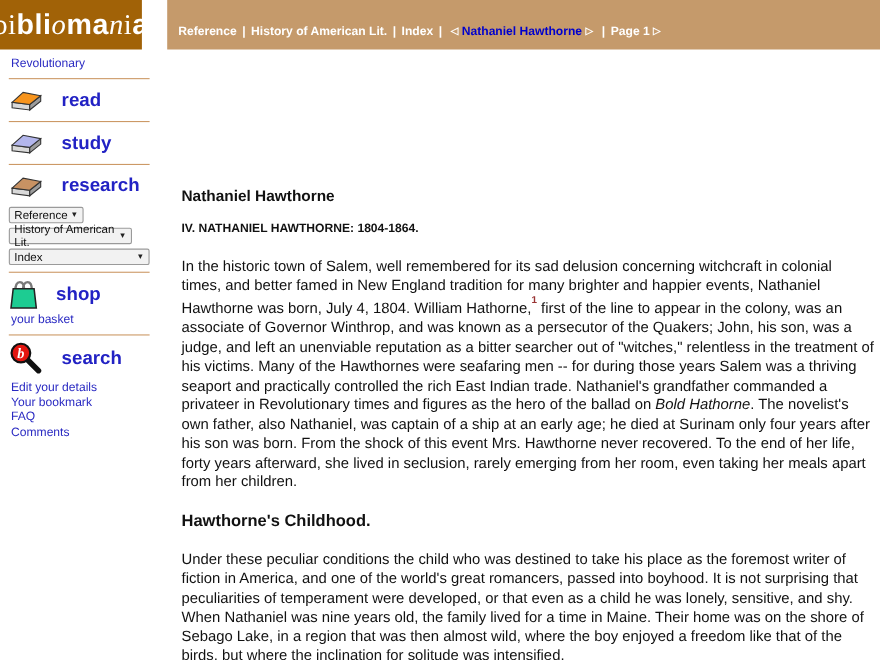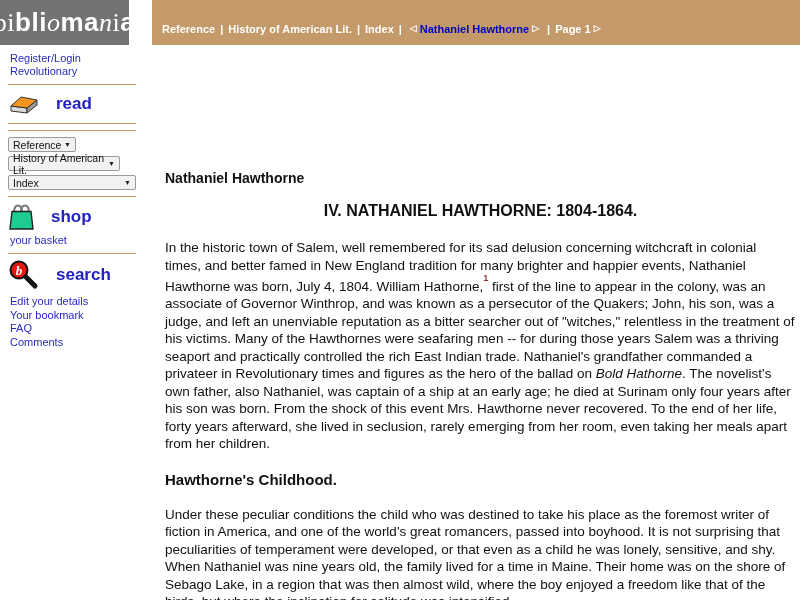--- a/index.html
+++ b/index.html
@@ -17,7 +17,7 @@
   .logo-box {
     position: absolute; left: 0; top: 0;
     width: 129px; height: 45px;
-    background: #737373;
+    background: #a16207;
     display: flex; align-items: center; justify-content: center;
     color: #fff;
     font-size: 26px;

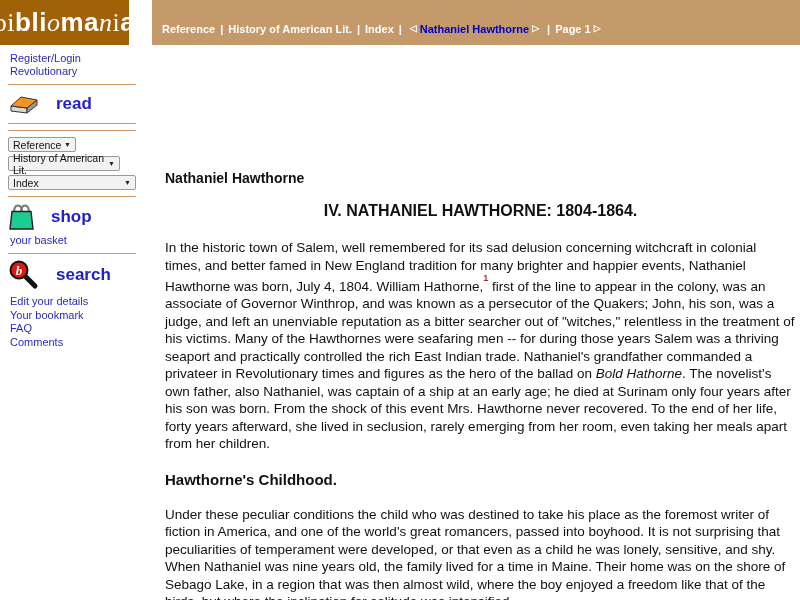--- a/index.html
+++ b/index.html
@@ -124,7 +124,6 @@
 <div class="sidebar">
 
   <div class="top-links">
-    <a class="side-link">Register/Login</a>
     <a class="side-link">Revolutionary</a>
   </div>
 

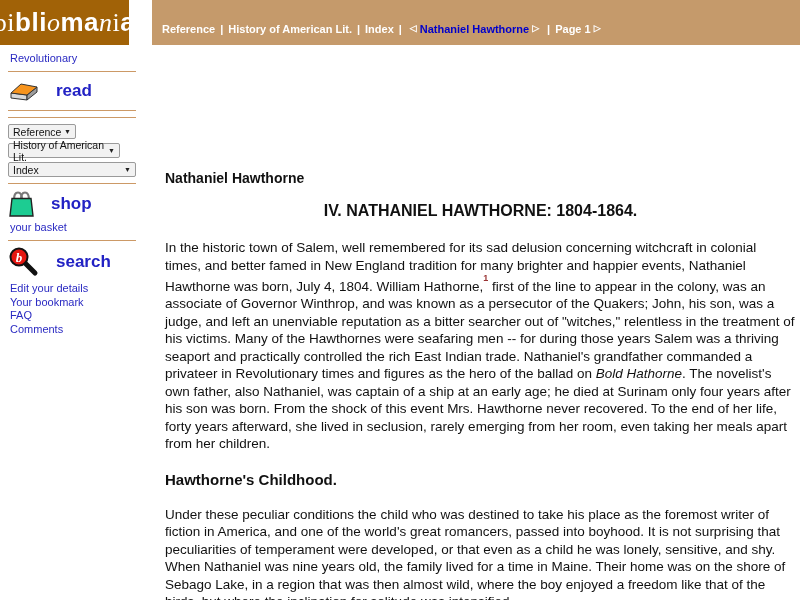--- a/index.html
+++ b/index.html
@@ -140,6 +140,14 @@
 
   <div class="divider"></div>
 
+  <div class="nav-row">
+    <svg class="nav-icon" width="32" height="25" viewBox="0 0 32 25">
+      <path d="M3 15 L19 17 L19 22 L3 20 Z" fill="#d9d9d9" stroke="#333" stroke-width="1"></path>
+      <path d="M19 17 L29 9 L29 14 L19 22 Z" fill="#9c9c9c" stroke="#333" stroke-width="1"></path>
+      <path d="M3 15 L13 6 L29 9 L19 17 Z" fill="#b3b6ec" stroke="#333" stroke-width="1"></path>
+    </svg>
+    <span class="nav-label">study</span>
+  </div>
 
   <div class="divider"></div>
 

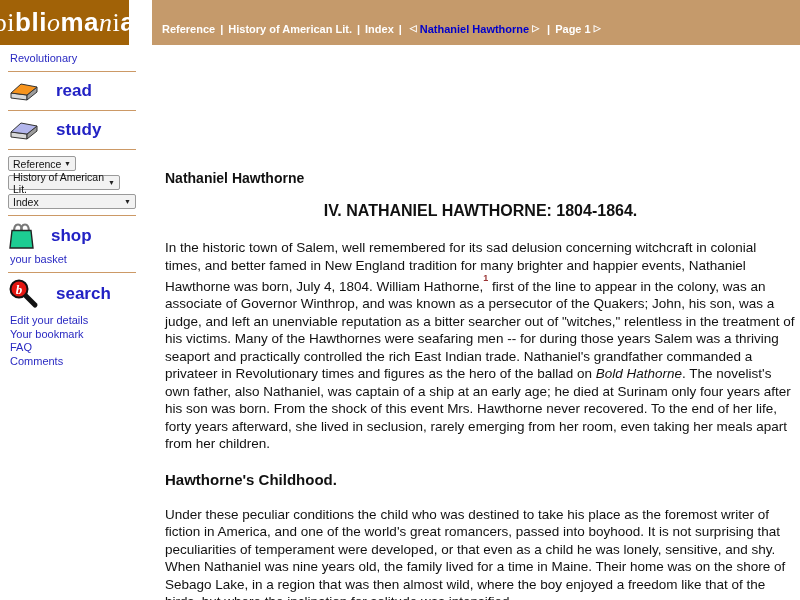--- a/index.html
+++ b/index.html
@@ -151,6 +151,14 @@
 
   <div class="divider"></div>
 
+  <div class="nav-row">
+    <svg class="nav-icon" width="32" height="25" viewBox="0 0 32 25">
+      <path d="M3 15 L19 17 L19 22 L3 20 Z" fill="#d9d9d9" stroke="#333" stroke-width="1"></path>
+      <path d="M19 17 L29 9 L29 14 L19 22 Z" fill="#9c9c9c" stroke="#333" stroke-width="1"></path>
+      <path d="M3 15 L13 6 L29 9 L19 17 Z" fill="#c89263" stroke="#333" stroke-width="1"></path>
+    </svg>
+    <span class="nav-label">research</span>
+  </div>
 
   <div class="dd dd1">
     <span>Reference</span>

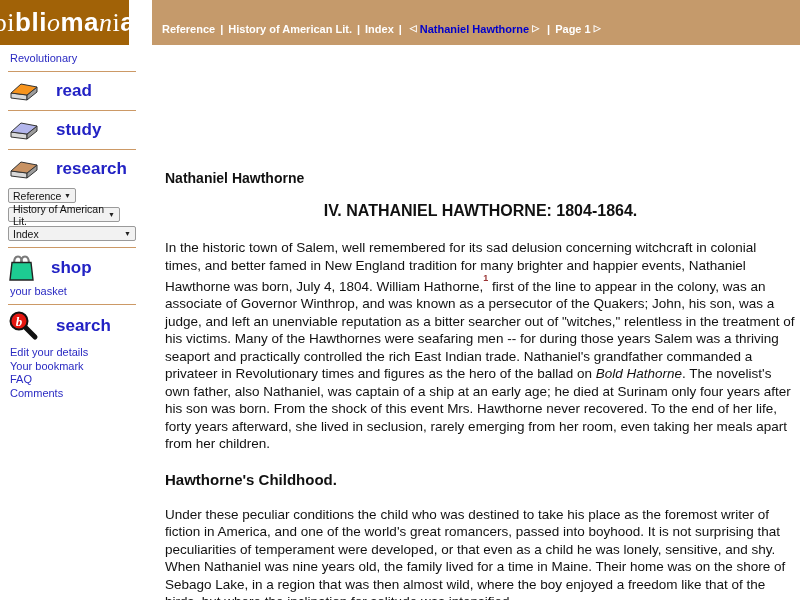--- a/index.html
+++ b/index.html
@@ -83,7 +83,7 @@
     width: 631px;
   }
   .article-title { font-size: 14px; font-weight: bold; margin: 0 0 16px 0; }
-  .chapter-heading { text-align: center; font-size: 16px; font-weight: bold; margin: 0 0 19px 0; }
+  .chapter-heading { text-align: left; font-size: 11px; font-weight: bold; margin: 0 0 19px 0; }
   .main p { font-size: 13.5px; line-height: 17.5px; margin: 12px 0 18px 0; }
   .subheading { font-size: 15px; font-weight: bold; margin: 0 0 18px 0; }
   .footnote-ref {

